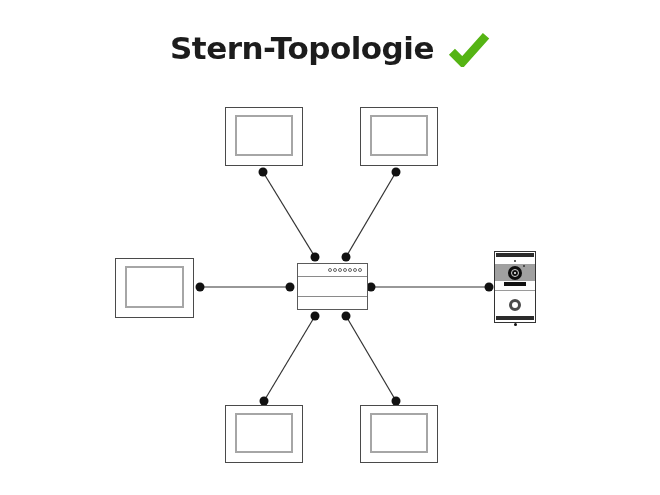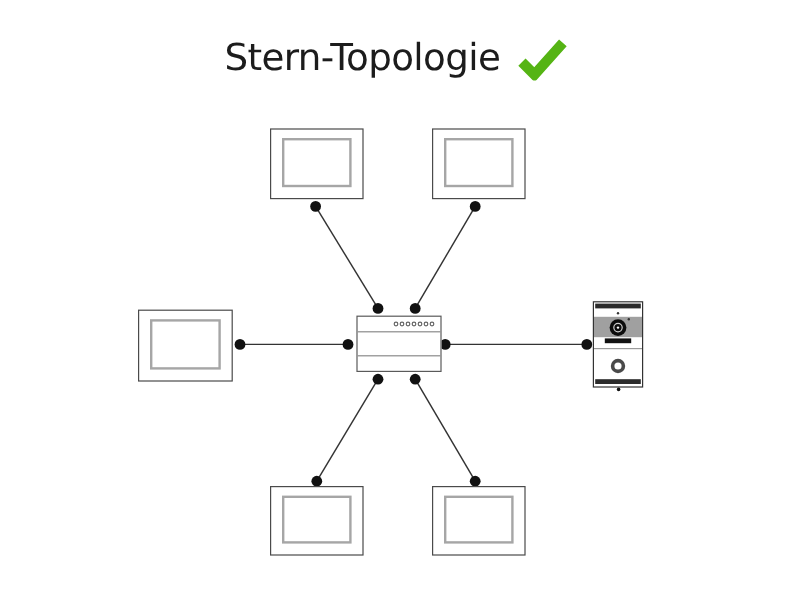--- a/index.html
+++ b/index.html
@@ -13,7 +13,7 @@
     display:flex;align-items:center;justify-content:center;gap:14px;
   }
   .title-text{
-    font-size:31px;font-weight:normal;letter-spacing:-0.5px;
+    font-size:31px;font-weight:bold;letter-spacing:-0.5px;
     color:var(--color-ink,#1c1c1c);
   }
   .check-icon{width:42px;height:36px;display:block;margin-top:2px;}

